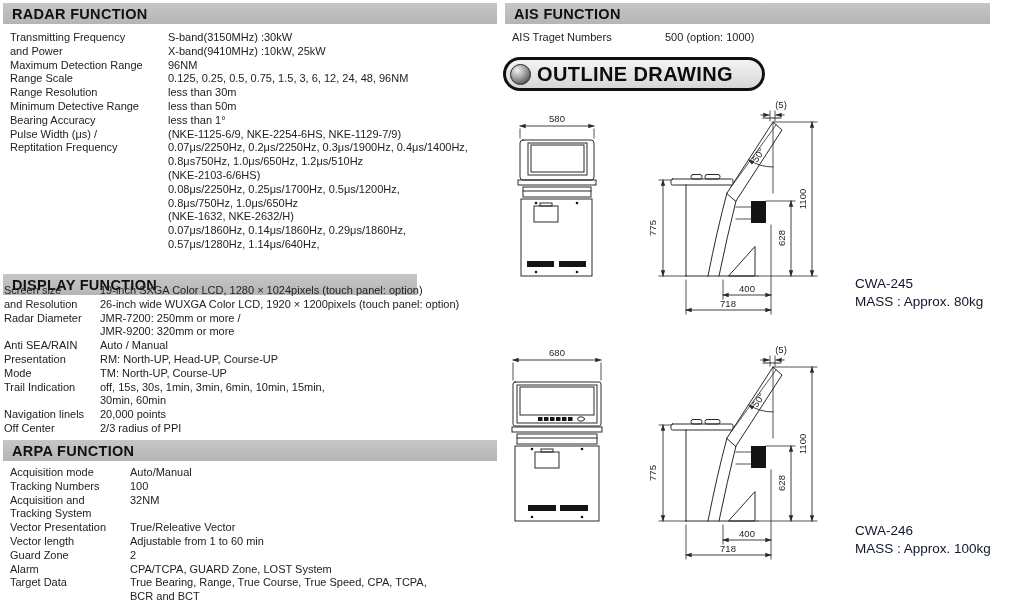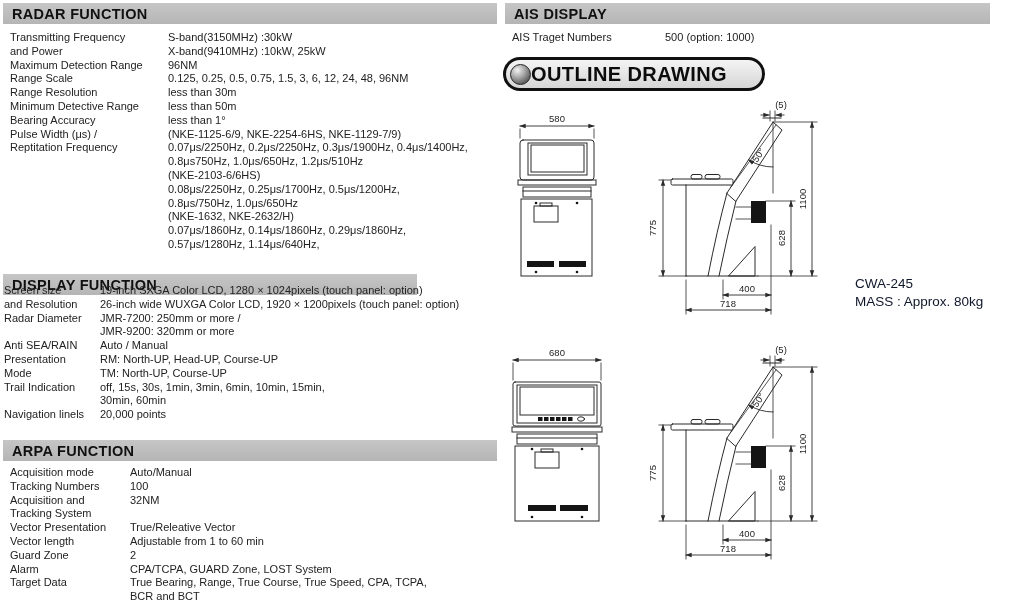--- a/index.html
+++ b/index.html
@@ -163,7 +163,7 @@
   </div>
 
   <div class="hdr" style="left:505px;top:3px;width:485px">
-    <span>AIS DISPLAY</span>
+    <span>AIS FUNCTION</span>
   </div>
   <div class="spec" style="left:512px;top:31px;width:480px;--lw:153px">
     <div class="row">

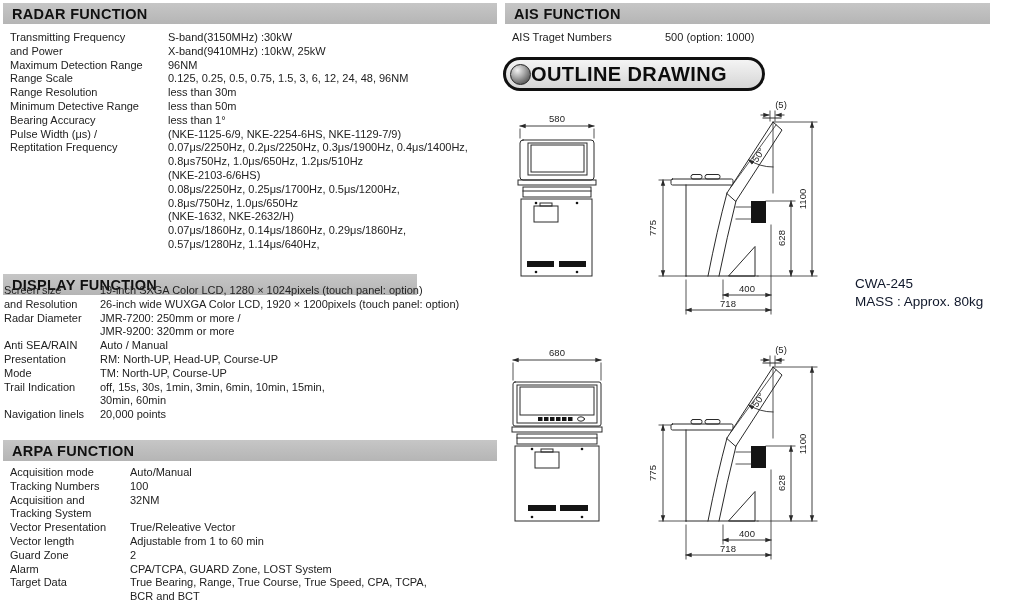--- a/index.html
+++ b/index.html
@@ -20,7 +20,7 @@
     position:absolute;left:503px;top:57px;width:252px;height:28px;
     border:3px solid #101010;border-radius:17px;
     background:linear-gradient(180deg,#f4f4f4,#d6d6d6);
-    display:flex;align-items:center;padding-left:4px;box-sizing:content-box;
+    display:flex;align-items:center;gap:6px;padding-left:4px;box-sizing:content-box;
   }
   .sphere{
     width:21px;height:21px;border-radius:50%;border:1px solid #222;box-sizing:border-box;

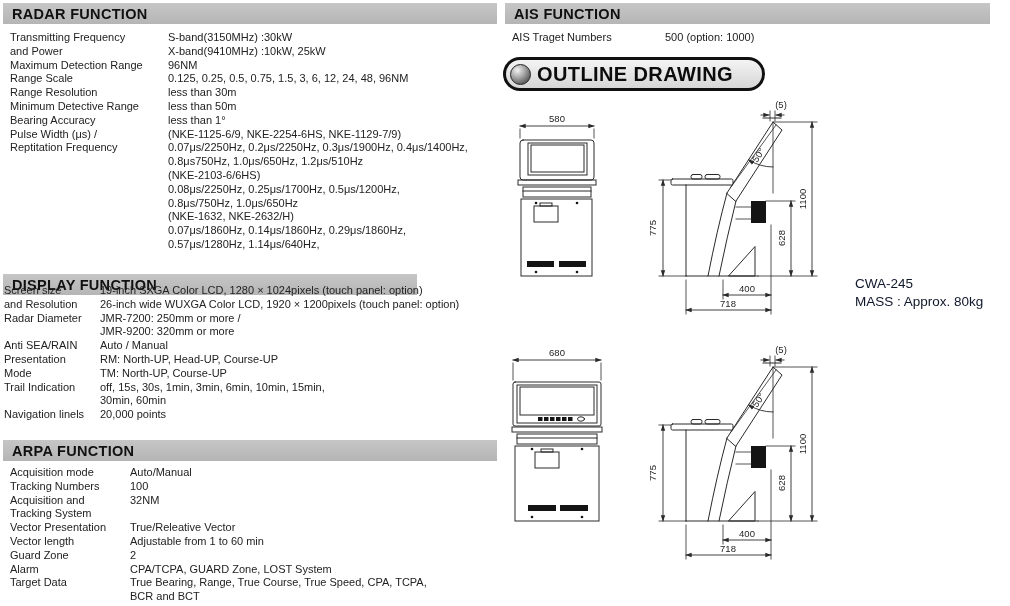--- a/index.html
+++ b/index.html
@@ -119,6 +119,10 @@
     <div class="row">
         <div class="lbl">Navigation linels</div>
         <div class="val">20,000 points</div>
+      </div>
+    <div class="row">
+        <div class="lbl">Off Center</div>
+        <div class="val">2/3 radius of PPI</div>
       </div>
   </div>
 

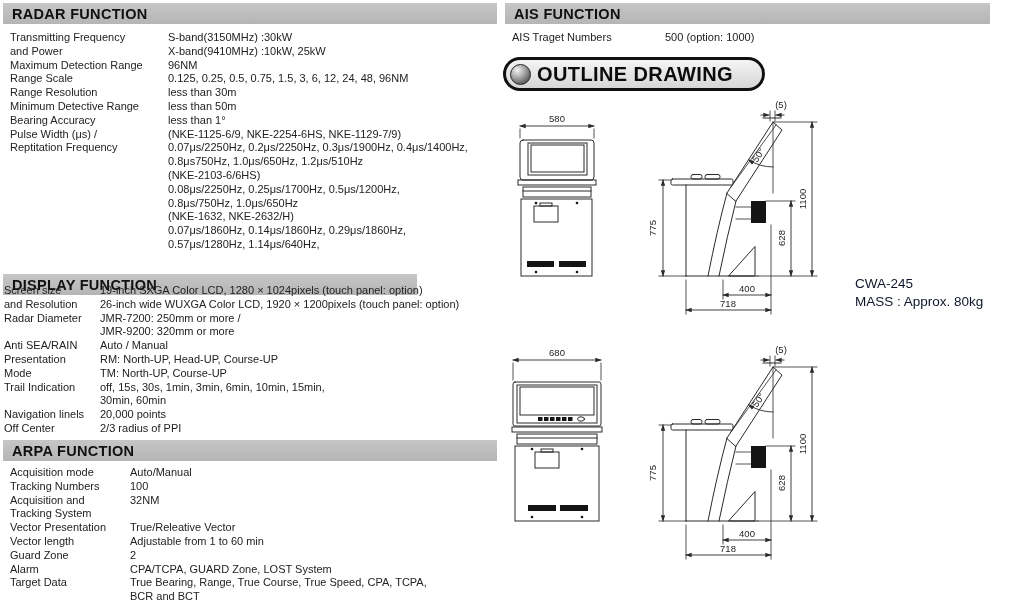--- a/index.html
+++ b/index.html
@@ -333,6 +333,10 @@
       <text x="223" y="212">718</text>
     </g>
   </svg>
+  <div class="model" style="left:855px;top:522px">
+    <div>CWA-246</div>
+    <div>MASS : Approx. 100kg</div>
+  </div>
 
 </div>
 

